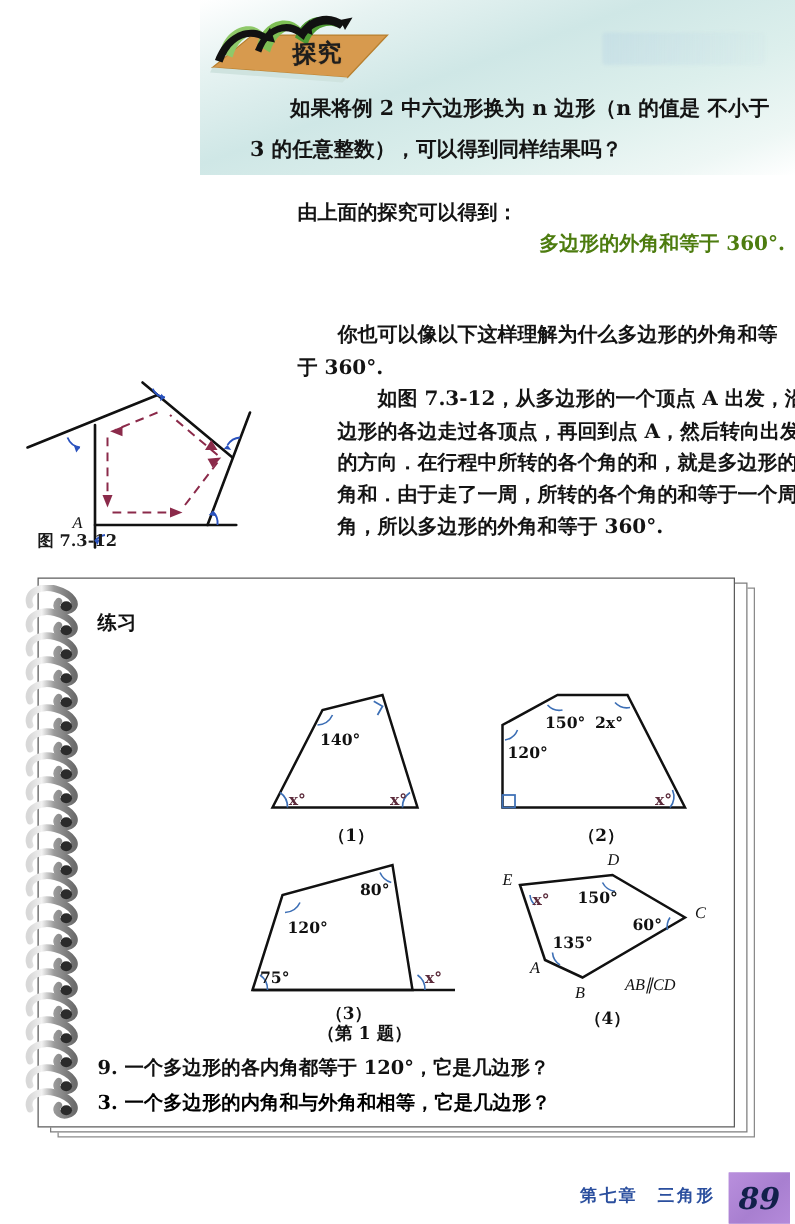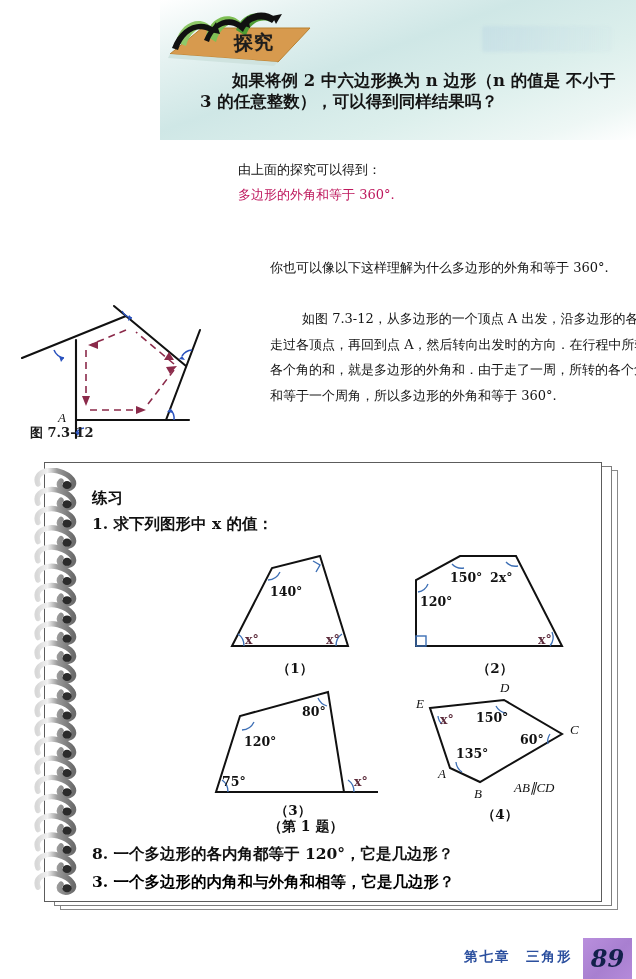--- a/index.html
+++ b/index.html
@@ -50,7 +50,7 @@
     position: absolute;
     left: 40px; top: 70px; width: 420px;
     font-size: 16.5px;
-    line-height: 21px;
+    line-height: 33px;
     font-weight: 700;
     font-family: "DejaVu Serif", serif;
     text-indent: 32px;

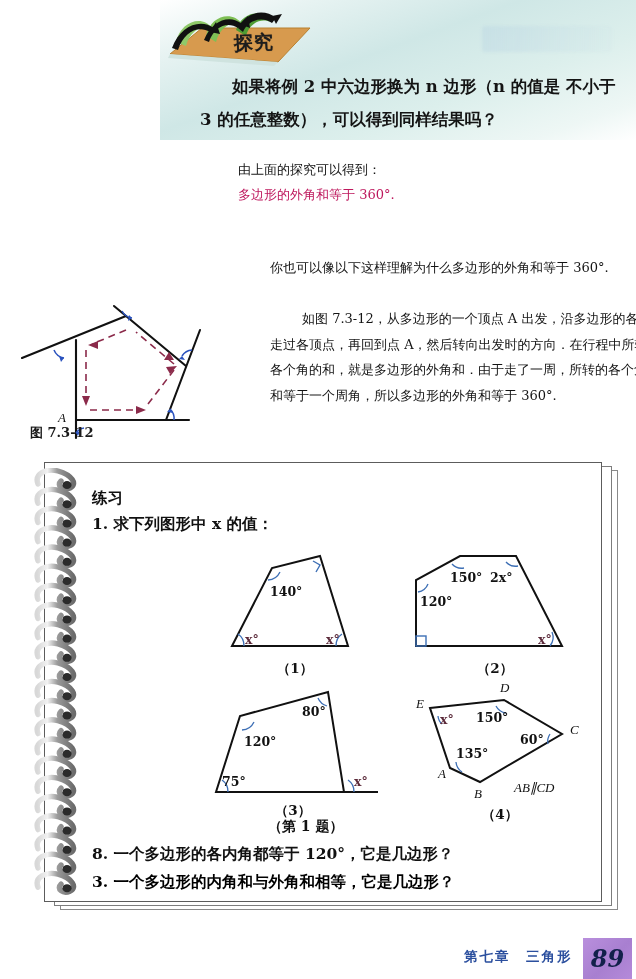--- a/index.html
+++ b/index.html
@@ -60,9 +60,9 @@
   
   .prose {
     position: absolute;
-    font-size: 13px;
+    font-size: 16px;
     line-height: 25.5px;
-    font-weight: 400;
+    font-weight: 700;
     font-family: "DejaVu Serif", serif;
     color: #141414;
   }

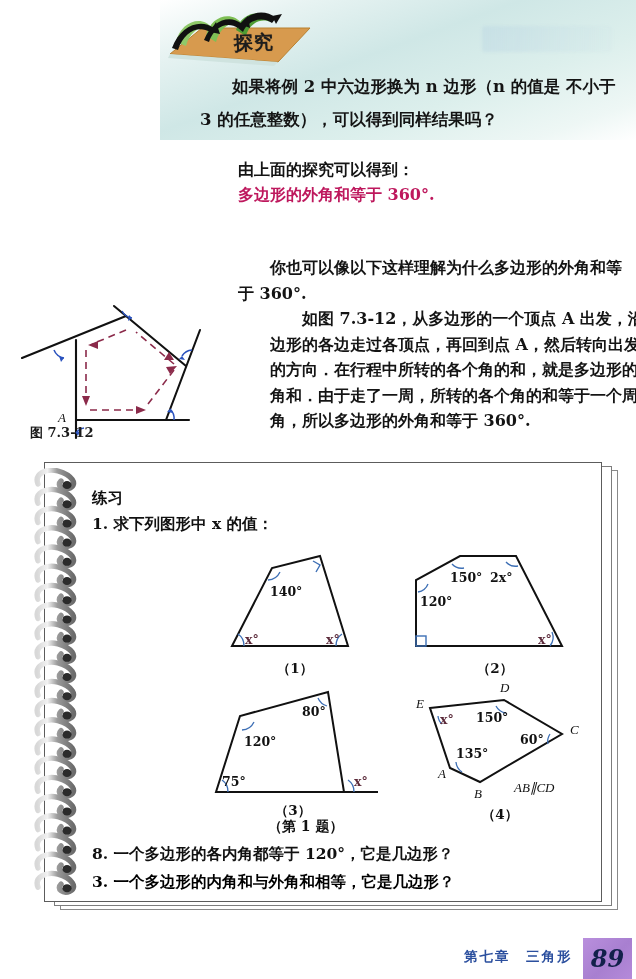--- a/index.html
+++ b/index.html
@@ -69,7 +69,8 @@
   #lead-in { left: 238px; top: 157px; width: 390px; }
   #conclusion {
     left: 238px; top: 182px; width: 390px;
-    color: #be185d;
+    color: #4d7c0f;
+    text-align: right;
   }
   #para-1 { left: 238px; top: 255px; width: 392px; text-indent: 32px; }
   #para-2 {

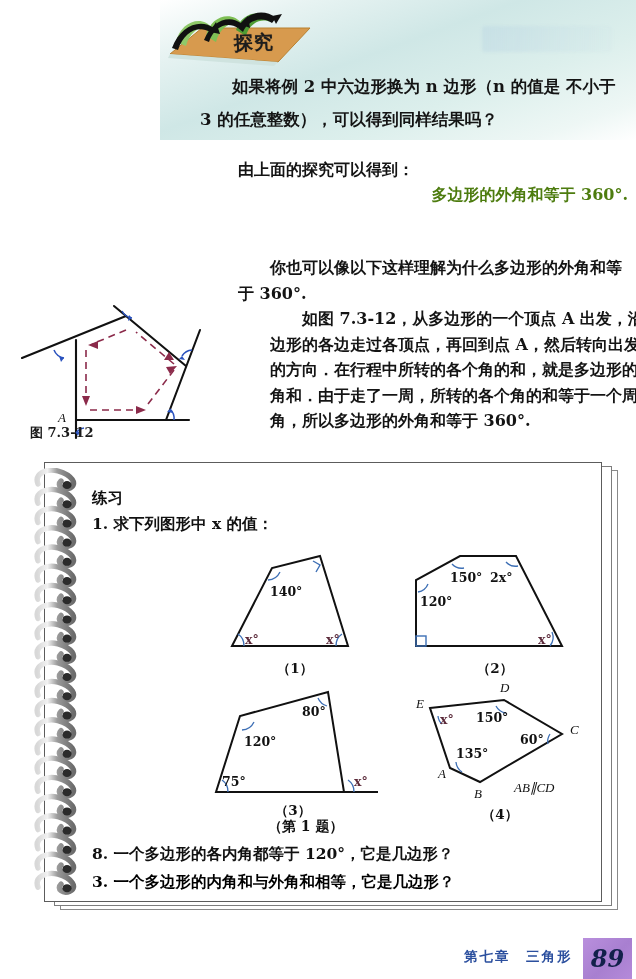--- a/index.html
+++ b/index.html
@@ -88,7 +88,7 @@
   
   #exercise-panel {
     position: absolute;
-    left: 44px; top: 462px;
+    left: 30px; top: 462px;
     width: 574px; height: 448px;
   }
   .sheet {

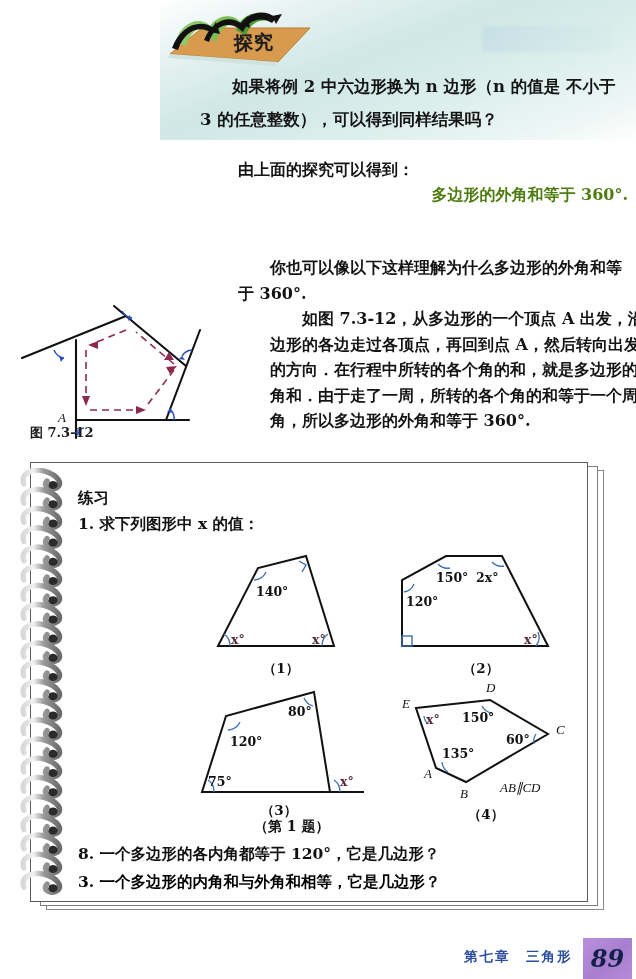--- a/index.html
+++ b/index.html
@@ -324,7 +324,6 @@
 
   <div class="ex-content">
     <div id="ex-heading">练习</div>
-    <div id="ex-q1">1. 求下列图形中 x 的值：</div>
 
     <svg class="figwrap" id="figA" viewBox="0 0 170 132">
       <polygon points="22,112 62,34 110,22 138,112" fill="none" stroke="#111" stroke-width="2"></polygon>

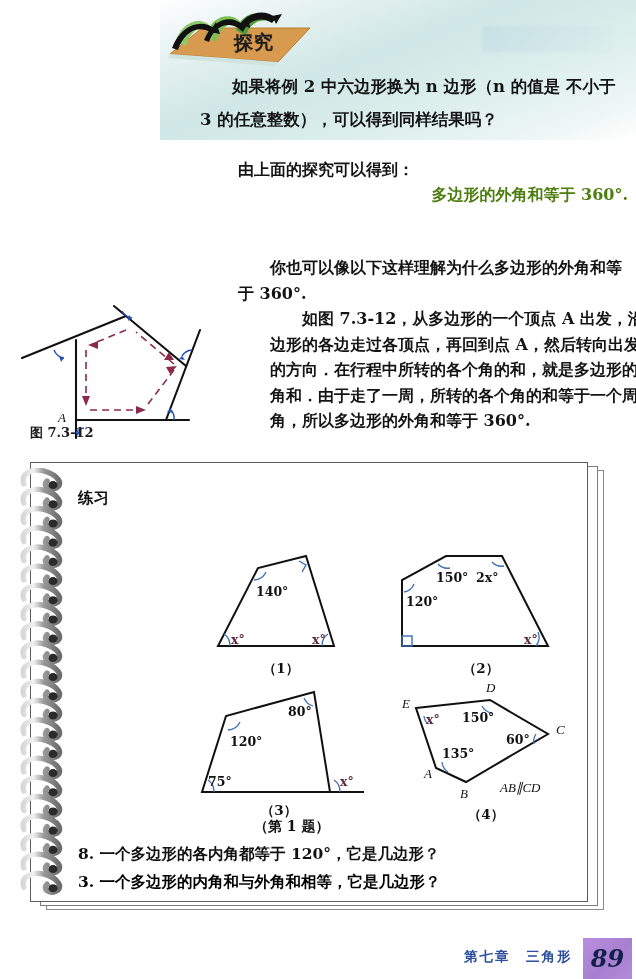--- a/index.html
+++ b/index.html
@@ -390,7 +390,7 @@
     <div class="figlabel" id="figD-label">（4）</div>
 
     <div id="ex-q1-caption">（第 1 题）</div>
-    <div id="ex-q2">8. 一个多边形的各内角都等于 120°，它是几边形？</div>
+    <div id="ex-q2">9. 一个多边形的各内角都等于 120°，它是几边形？</div>
     <div id="ex-q3">3. 一个多边形的内角和与外角和相等，它是几边形？</div>
   </div>
 </div>

